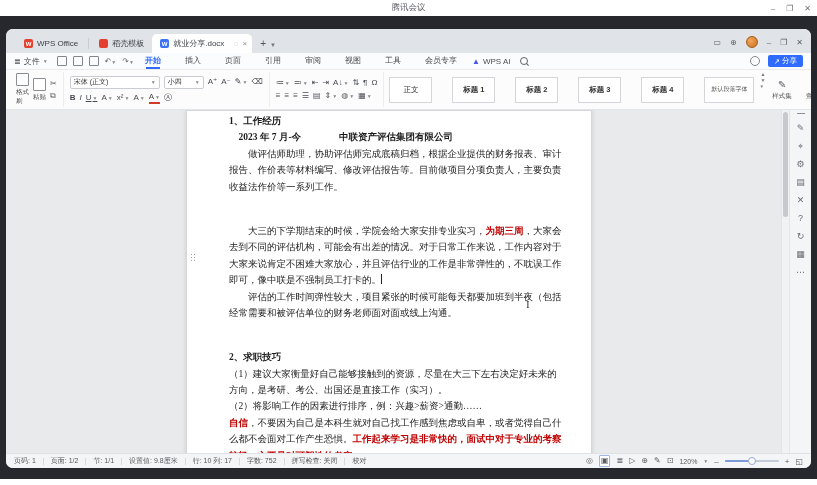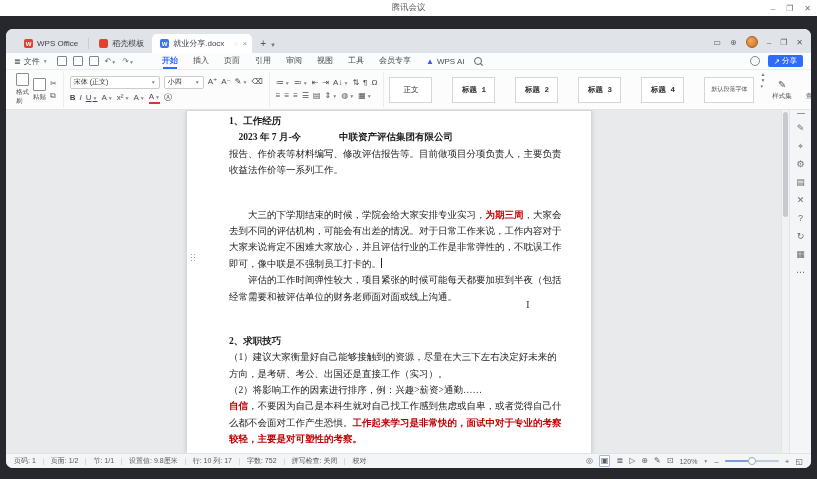--- a/index.html
+++ b/index.html
@@ -46,7 +46,7 @@
   .caret-s{font-size:5px;color:#888;}
   .qicons{display:flex;gap:6px;margin:0 9px;color:#61646a;font-size:8px;align-items:center;}
   .micon{width:8px;height:8px;border:1px solid #83868c;border-radius:1px;display:inline-block;}
-  .menu-items{display:flex;gap:15px;margin-left:19px;}
+  .menu-items{display:flex;gap:24px;margin-left:2px;}
   .menu-item{cursor:default;position:relative;line-height:16px;}
   .menu-item.active{color:#2f6bfe;font-weight:bold;}
   .menu-item.active::after{content:"";position:absolute;left:1px;right:1px;bottom:0px;

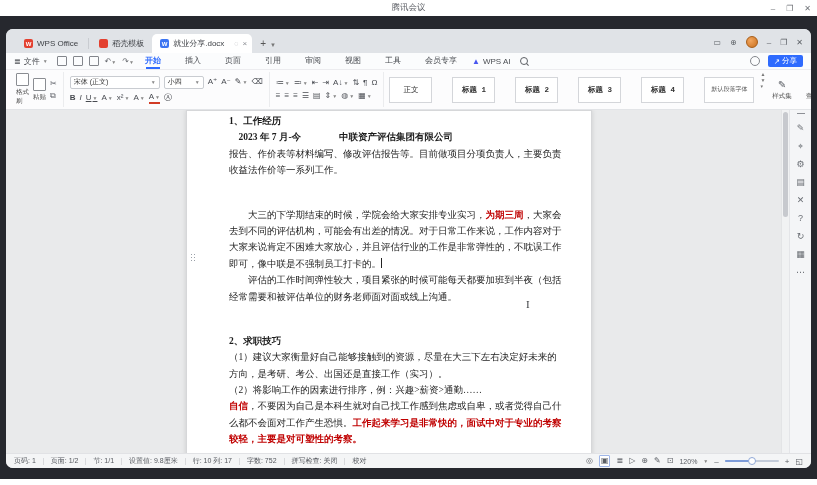--- a/index.html
+++ b/index.html
@@ -82,7 +82,7 @@
   .stylebox{border:1px solid #d4d6da;background:#fff;height:24px;min-width:33px;
             display:flex;align-items:center;justify-content:center;font-size:7.5px;
             color:#333;padding:0 4px;white-space:nowrap;}
-  .stylebox.hd{font-weight:bold;font-family:Liberation Mono, monospace;}
+  .stylebox.hd{font-weight:bold;font-family:Liberation Sans, sans-serif;}
   .stylebox.small{font-size:6px;color:#555;min-width:40px;}
   .galarrows{display:flex;flex-direction:column;gap:1px;font-size:5px;color:#777;
              line-height:5px;margin-left:1px;}

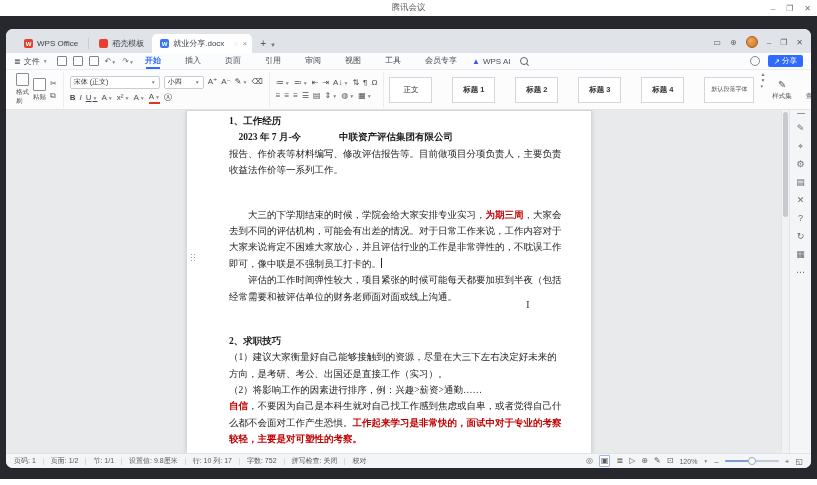--- a/index.html
+++ b/index.html
@@ -325,6 +325,7 @@
           <div class="textcol" id="textcol">
               <div class="doc-line b"><span>1、工作经历</span></div>
               <div class="doc-line b"><span>　2023 年 7 月-今　　　　中联资产评估集团有限公司</span></div>
+              <div class="doc-line"><span>　　做评估师助理，协助评估师完成底稿归档，根据企业提供的财务报表、审计</span></div>
               <div class="doc-line"><span>报告、作价表等材料编写、修改评估报告等。目前做项目分项负责人，主要负责</span></div>
               <div class="doc-line"><span>收益法作价等一系列工作。</span></div>
               <div class="doc-line gap"><span>　　大三的下学期结束的时候，学院会给大家安排专业实习，</span><span class="red">为期三周</span><span>，大家会</span></div>

